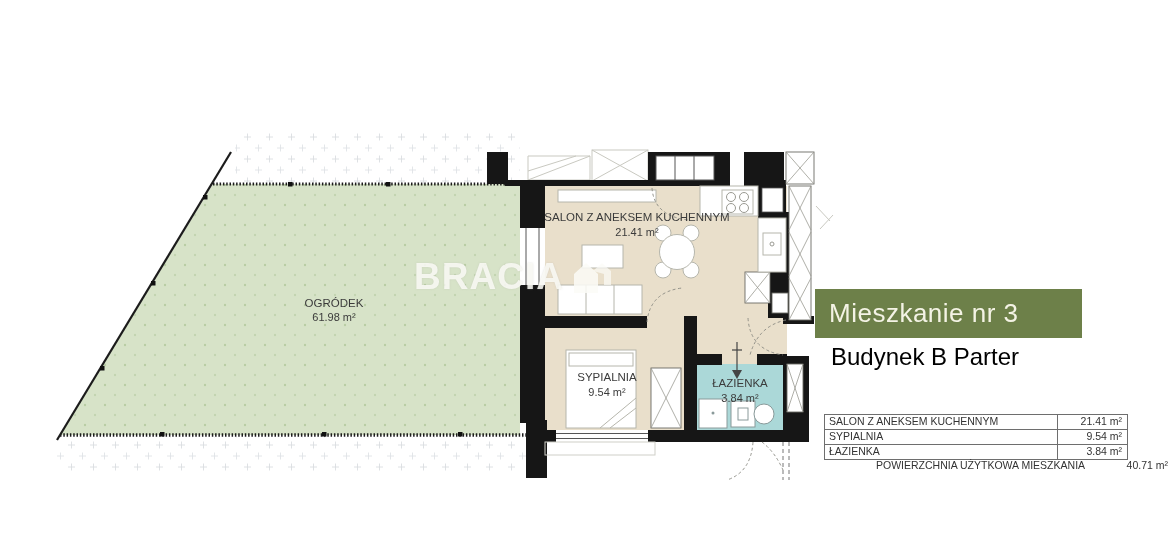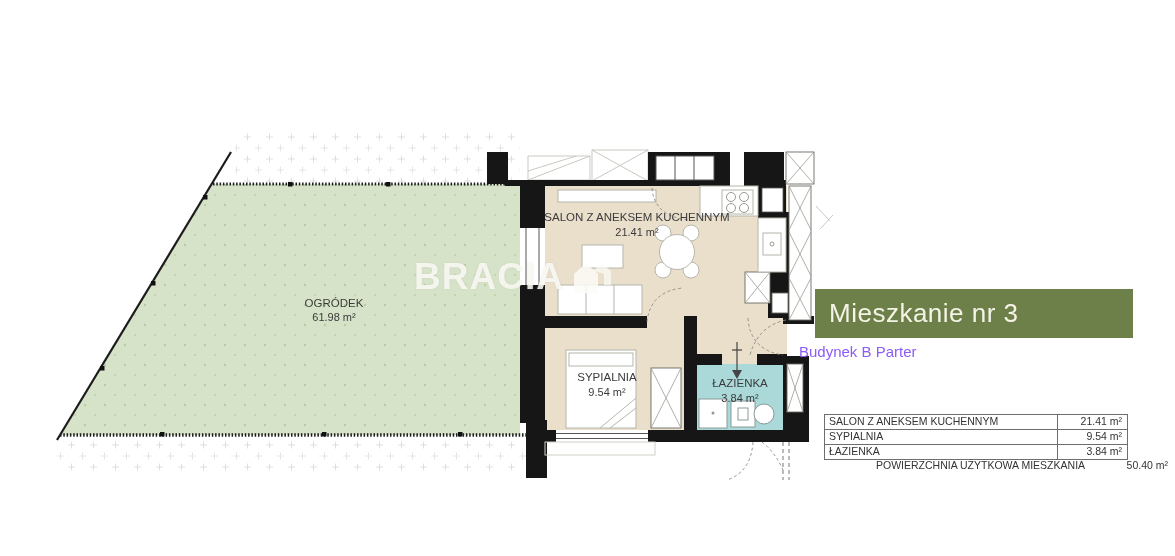--- a/index.html
+++ b/index.html
@@ -14,7 +14,7 @@
              white-space:nowrap;pointer-events:none;}
   .watermark svg{position:static;}
   
-  .title-bar{position:absolute;left:815px;top:289px;width:318px;height:49px;background:#6d8049;
+  .title-bar{position:absolute;left:815px;top:289px;width:267px;height:49px;background:#6d8049;
              color:#f4f3e5;font-size:26px;line-height:49px;padding-left:14px;box-sizing:border-box;
              letter-spacing:0.5px;}
   .subtitle{position:absolute;left:799px;top:343px;font-size:15px;color:#8b5cf6;}

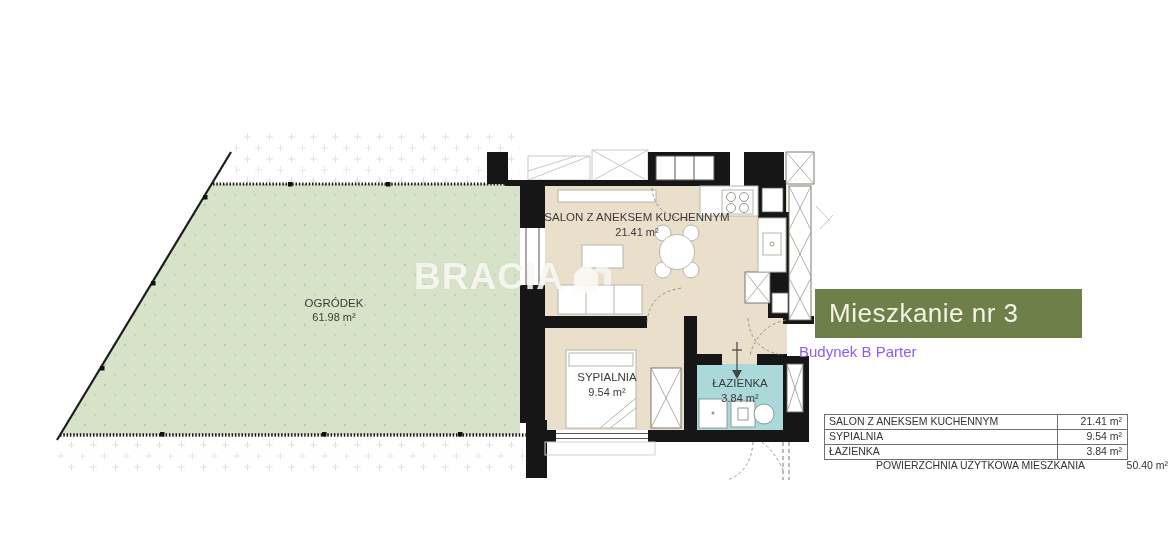--- a/index.html
+++ b/index.html
@@ -17,7 +17,7 @@
   .title-bar{position:absolute;left:815px;top:289px;width:267px;height:49px;background:#6d8049;
              color:#f4f3e5;font-size:26px;line-height:49px;padding-left:14px;box-sizing:border-box;
              letter-spacing:0.5px;}
-  .subtitle{position:absolute;left:799px;top:343px;font-size:15px;color:#8b5cf6;}
+  .subtitle{position:absolute;left:831px;top:343px;font-size:24px;color:#000000;}
   .area-table{position:absolute;left:824px;top:414px;width:304px;border:1px solid #6e6e6e;
               background:#ffffff;box-sizing:border-box;}
   .trow{display:grid;grid-template-columns:1fr 70px;height:14px;}

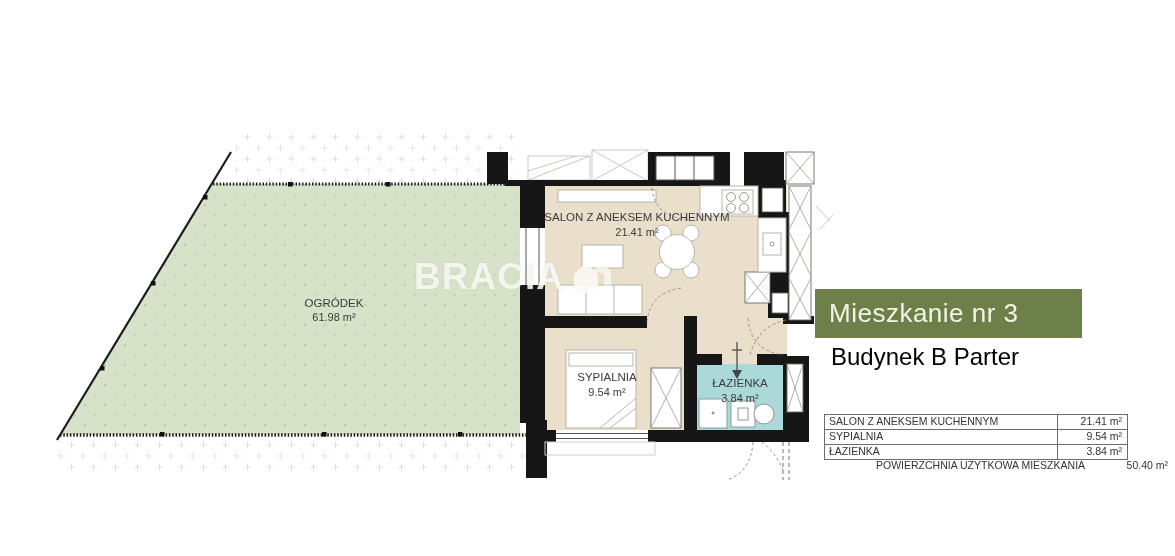--- a/index.html
+++ b/index.html
@@ -234,7 +234,7 @@
 </div>
 <div class="total-row">
   <div class="tlabel">POWIERZCHNIA UŻYTKOWA MIESZKANIA</div>
-  <div class="tvalue">50.40 m²</div>
+  <div class="tvalue">40.71 m²</div>
 </div>
 
 </div>

